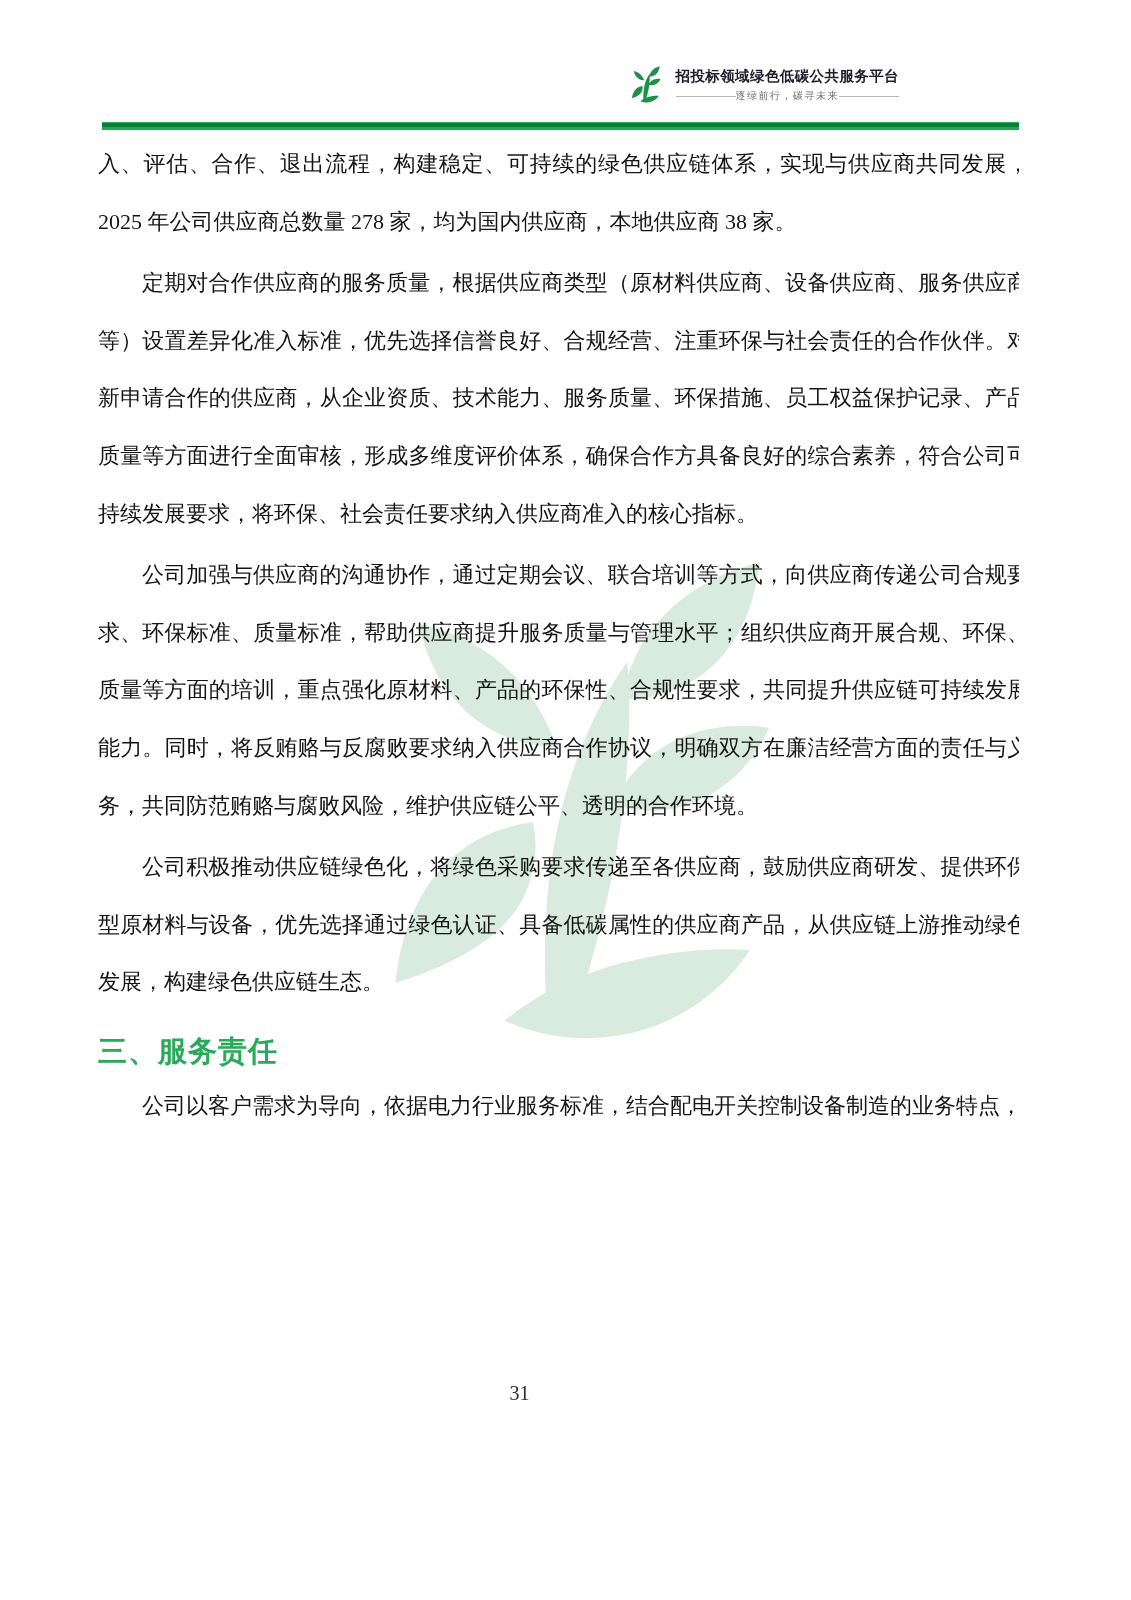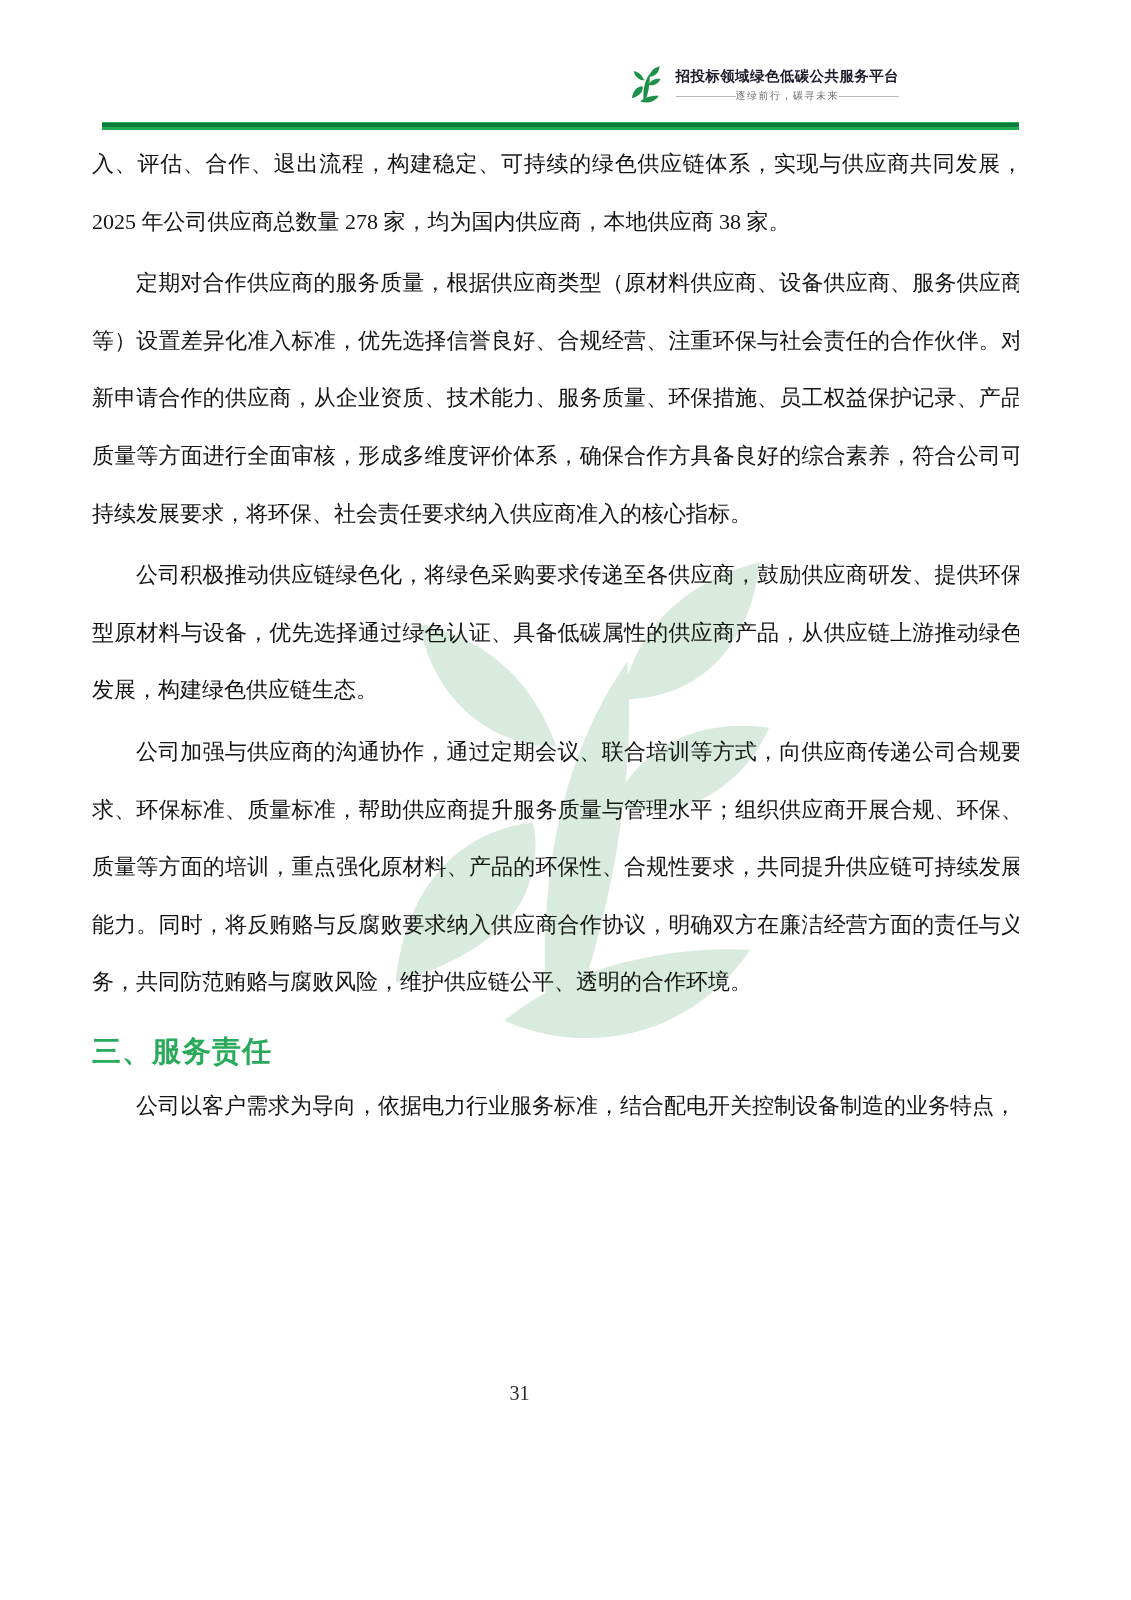--- a/index.html
+++ b/index.html
@@ -74,7 +74,7 @@
   .doc-body {
     position: absolute;
     top: 135px;
-    left: 92px;
+    left: 98px;
     width: 931px;
     z-index: 2;
   }

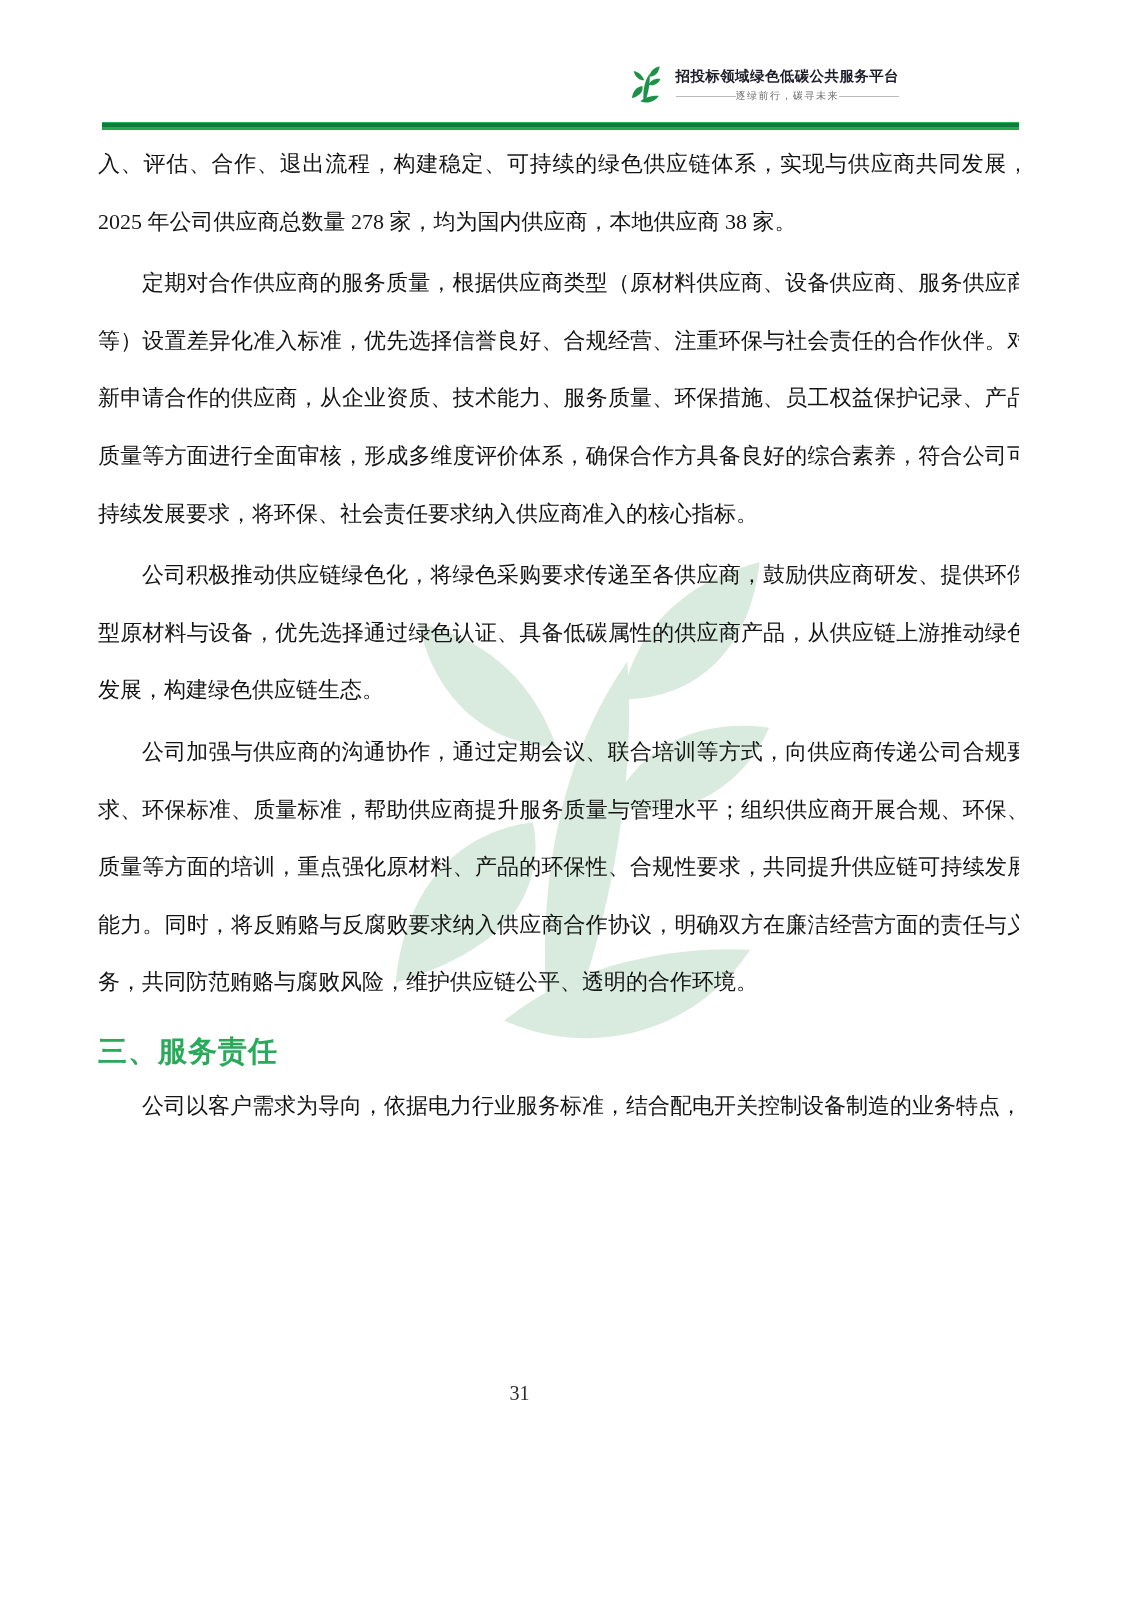--- a/index.html
+++ b/index.html
@@ -152,8 +152,8 @@
   <main class="doc-body">
     <p class="body-par">入、评估、合作、退出流程，构建稳定、可持续的绿色供应链体系，实现与供应商共同发展，2025 年公司供应商总数量 278 家，均为国内供应商，本地供应商 38 家。</p>
     <p class="body-par indent">定期对合作供应商的服务质量，根据供应商类型（原材料供应商、设备供应商、服务供应商等）设置差异化准入标准，优先选择信誉良好、合规经营、注重环保与社会责任的合作伙伴。对新申请合作的供应商，从企业资质、技术能力、服务质量、环保措施、员工权益保护记录、产品质量等方面进行全面审核，形成多维度评价体系，确保合作方具备良好的综合素养，符合公司可持续发展要求，将环保、社会责任要求纳入供应商准入的核心指标。</p>
+    <p class="body-par indent">公司加强与供应商的沟通协作，通过定期会议、联合培训等方式，向供应商传递公司合规要求、环保标准、质量标准，帮助供应商提升服务质量与管理水平；组织供应商开展合规、环保、质量等方面的培训，重点强化原材料、产品的环保性、合规性要求，共同提升供应链可持续发展能力。同时，将反贿赂与反腐败要求纳入供应商合作协议，明确双方在廉洁经营方面的责任与义务，共同防范贿赂与腐败风险，维护供应链公平、透明的合作环境。</p>
     <p class="body-par indent">公司积极推动供应链绿色化，将绿色采购要求传递至各供应商，鼓励供应商研发、提供环保型原材料与设备，优先选择通过绿色认证、具备低碳属性的供应商产品，从供应链上游推动绿色发展，构建绿色供应链生态。</p>
-    <p class="body-par indent">公司加强与供应商的沟通协作，通过定期会议、联合培训等方式，向供应商传递公司合规要求、环保标准、质量标准，帮助供应商提升服务质量与管理水平；组织供应商开展合规、环保、质量等方面的培训，重点强化原材料、产品的环保性、合规性要求，共同提升供应链可持续发展能力。同时，将反贿赂与反腐败要求纳入供应商合作协议，明确双方在廉洁经营方面的责任与义务，共同防范贿赂与腐败风险，维护供应链公平、透明的合作环境。</p>
     <h2 class="section-heading">三、服务责任</h2>
     <p class="body-par indent">公司以客户需求为导向，依据电力行业服务标准，结合配电开关控制设备制造的业务特点，</p>
   </main>

